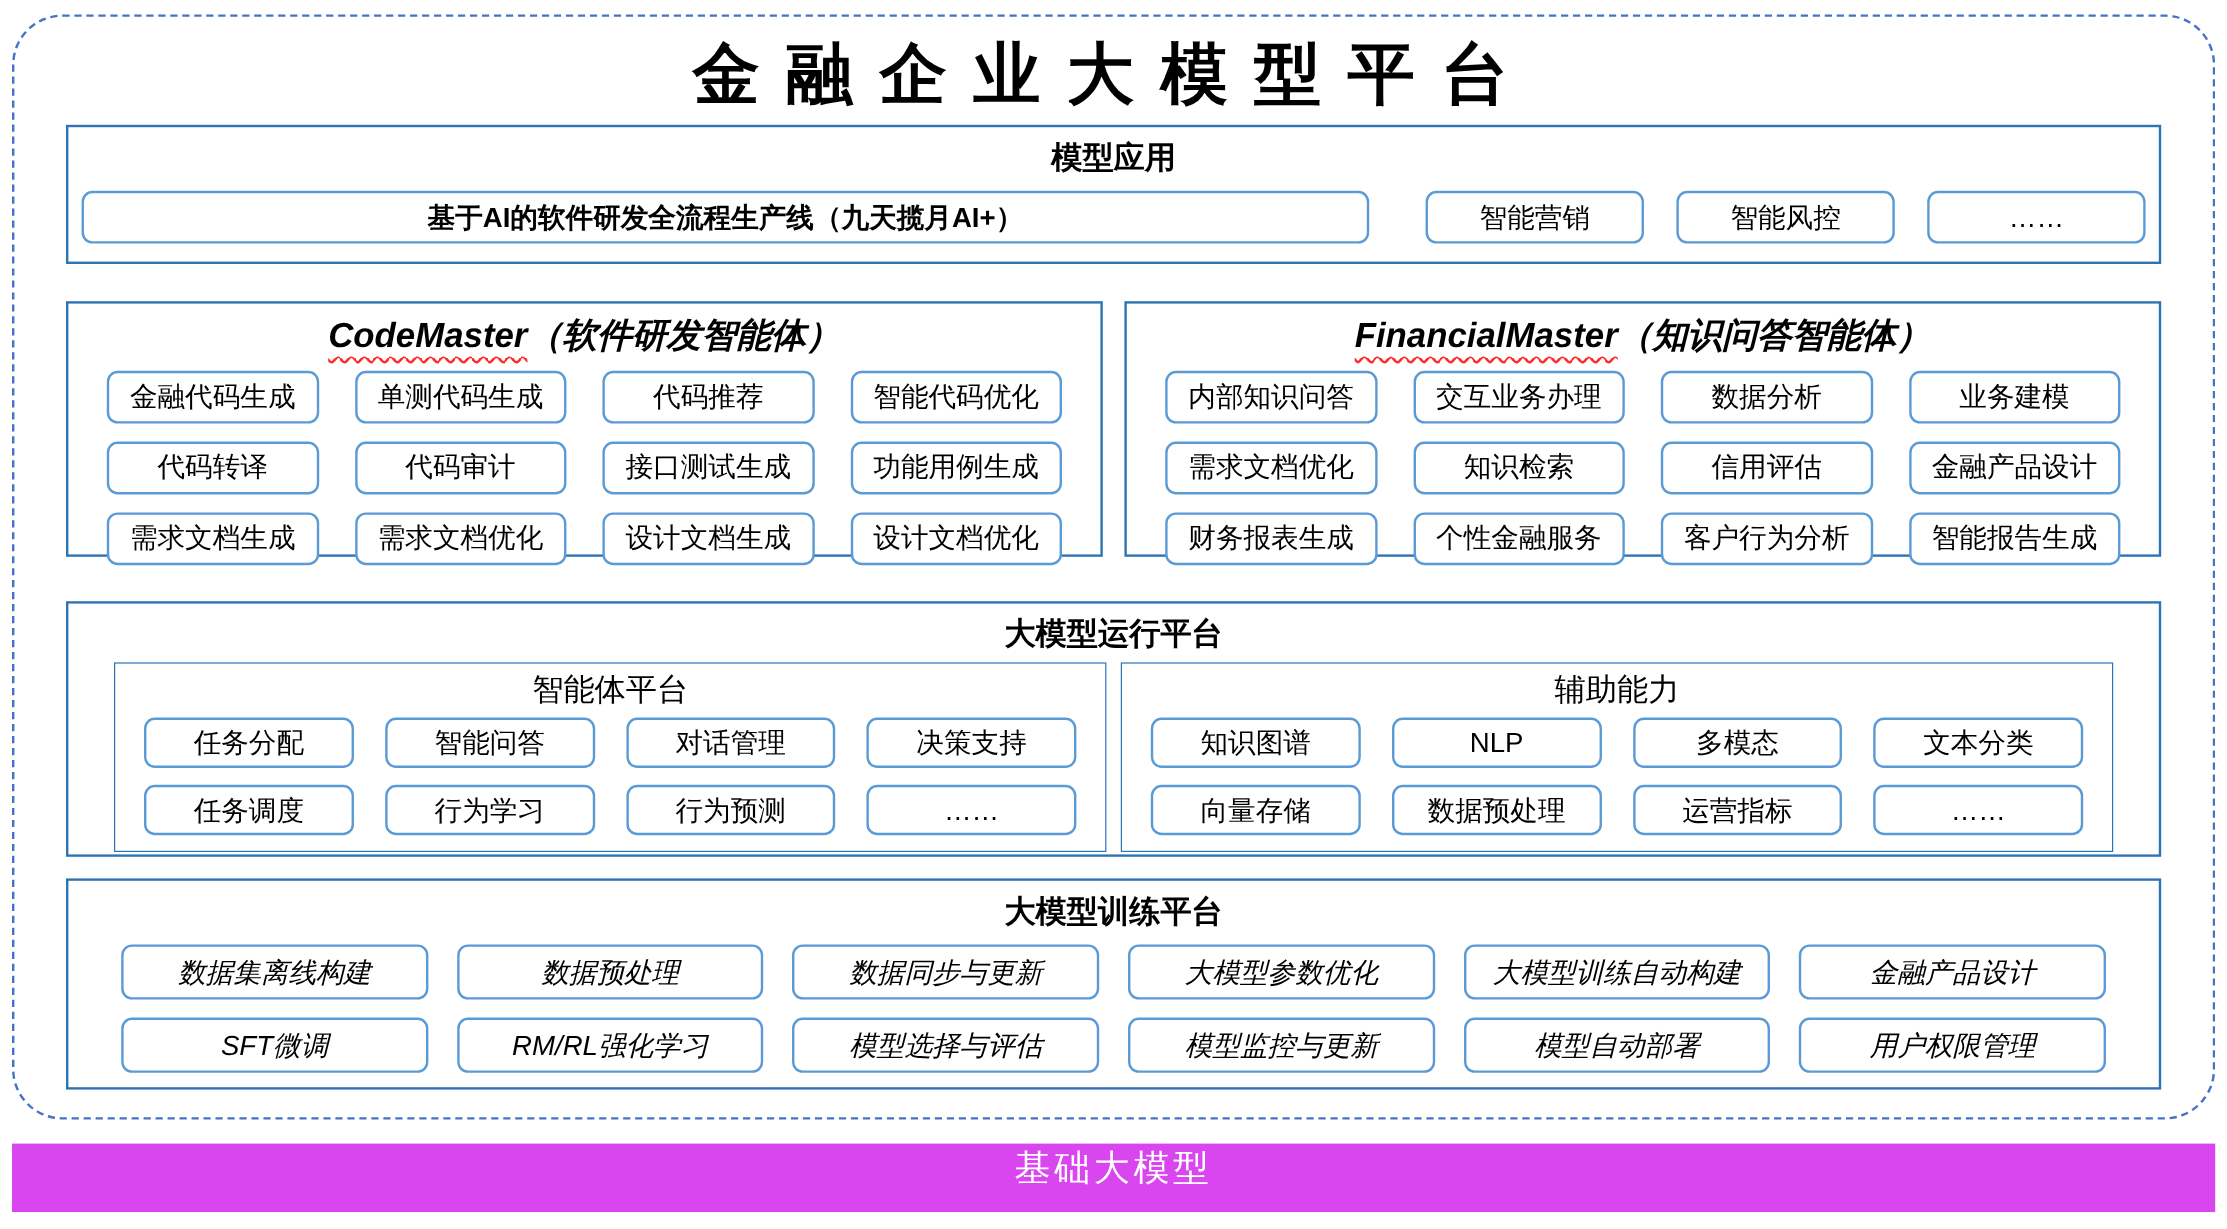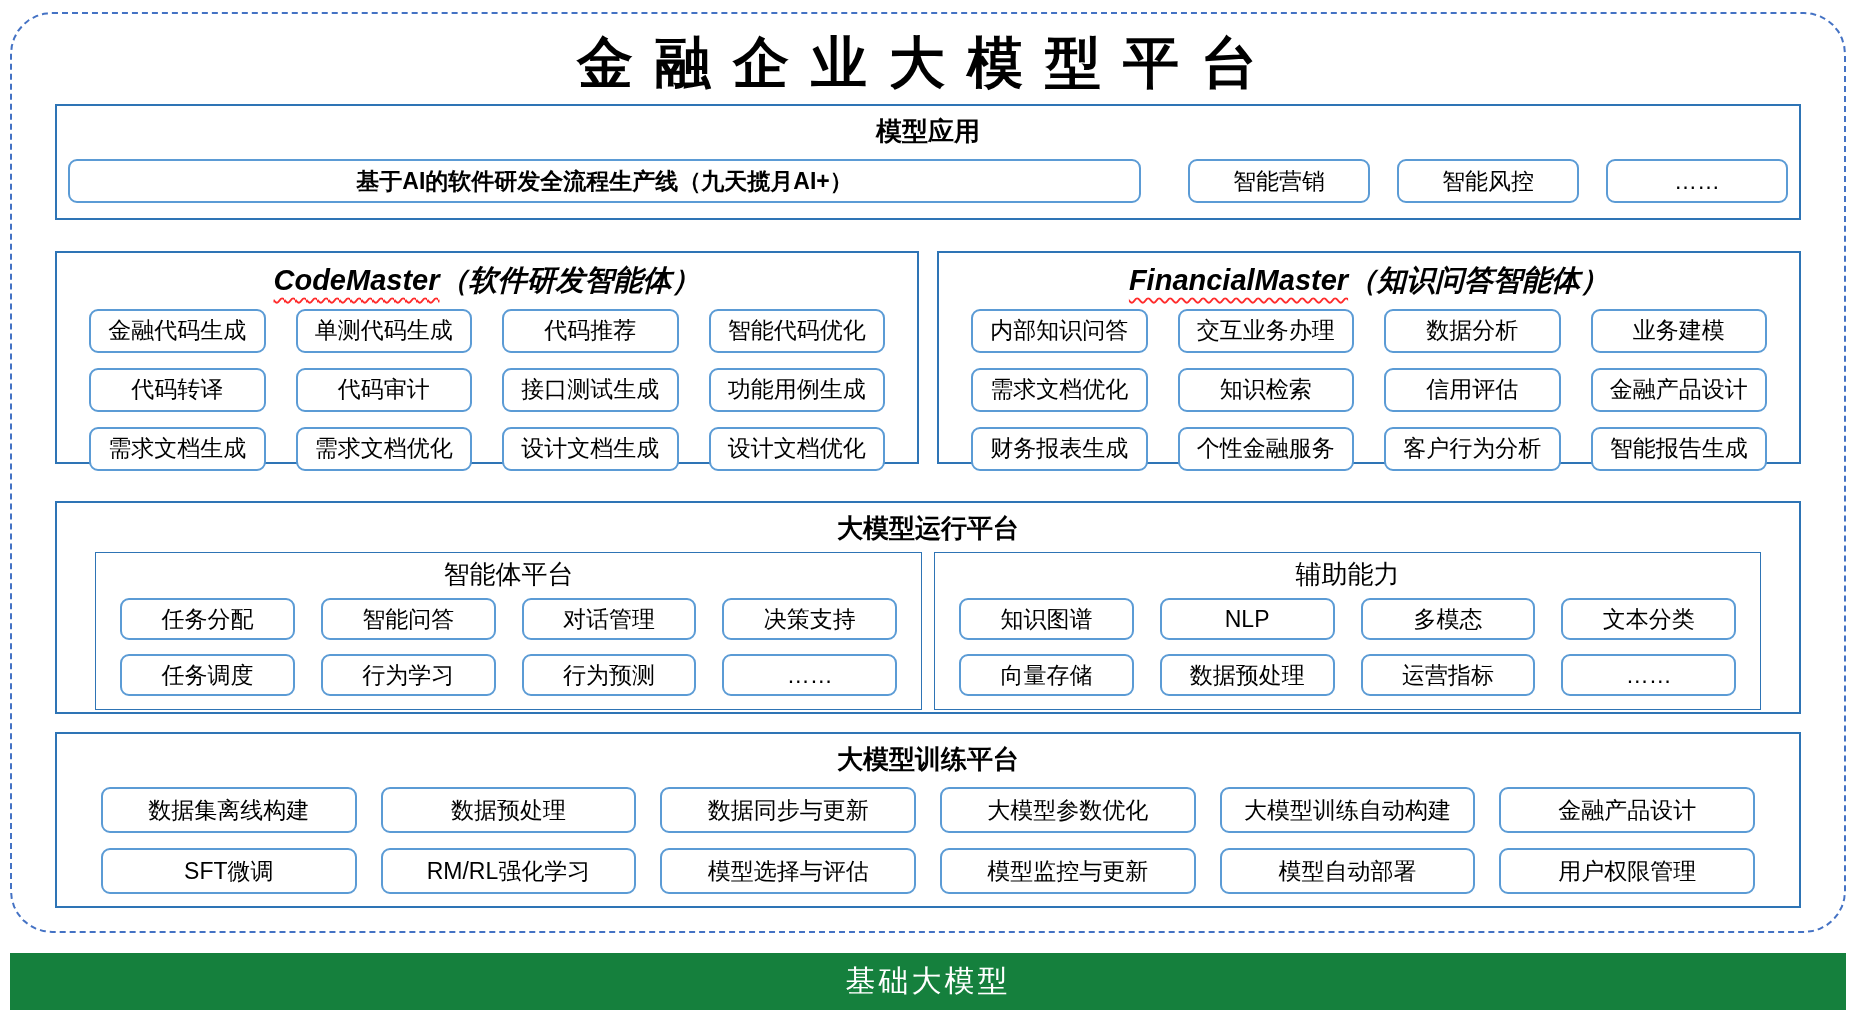--- a/index.html
+++ b/index.html
@@ -120,6 +120,7 @@
     column-gap: 24px;
     row-gap: 15px;
     padding: 10px 44px 0 44px;
+    font-style: italic;
   }
   .grid6 .card { height: 46px; }
 

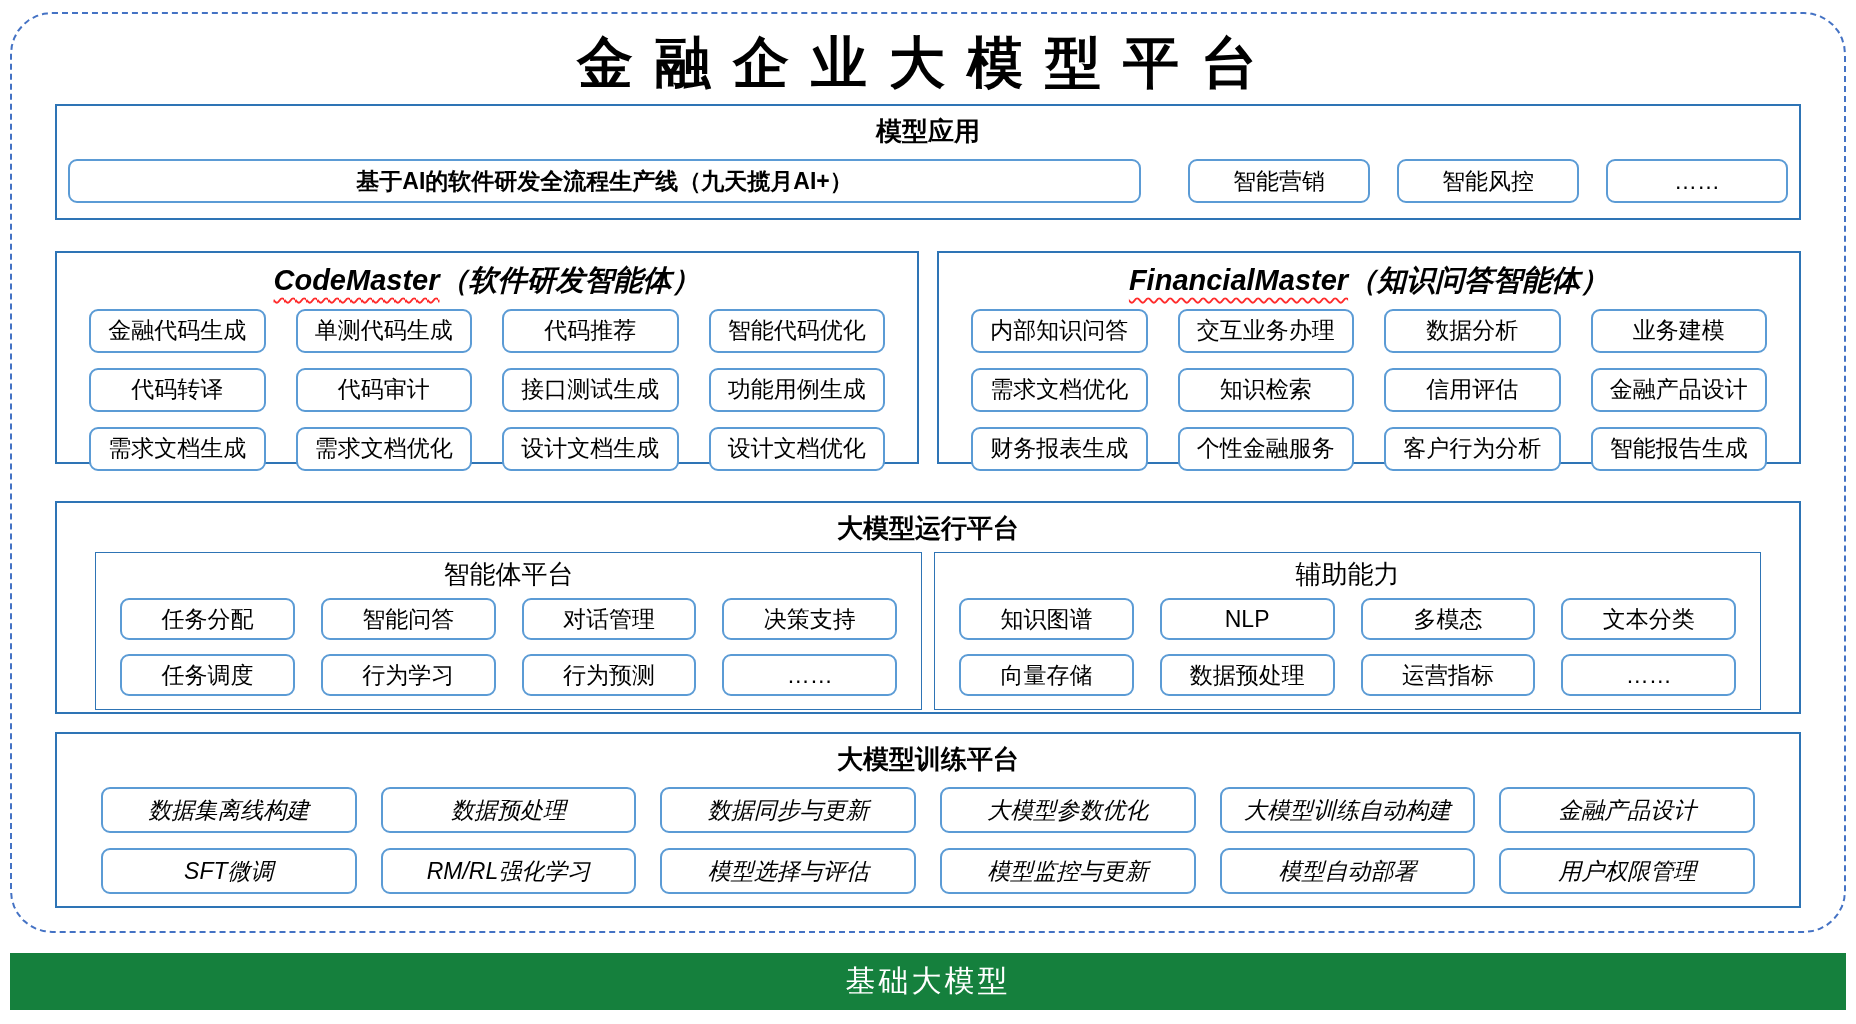--- a/index.html
+++ b/index.html
@@ -128,10 +128,10 @@
   .base-bar {
     margin: 20px 10px 0 10px;
     height: 57px;
-    background: #15803d;
+    background: #d946ef;
     color: #FFFFFF;
     display: flex;
-    align-items: center;
+    align-items: flex-start;
     justify-content: center;
     font-size: 30px;
     font-weight: 500;

